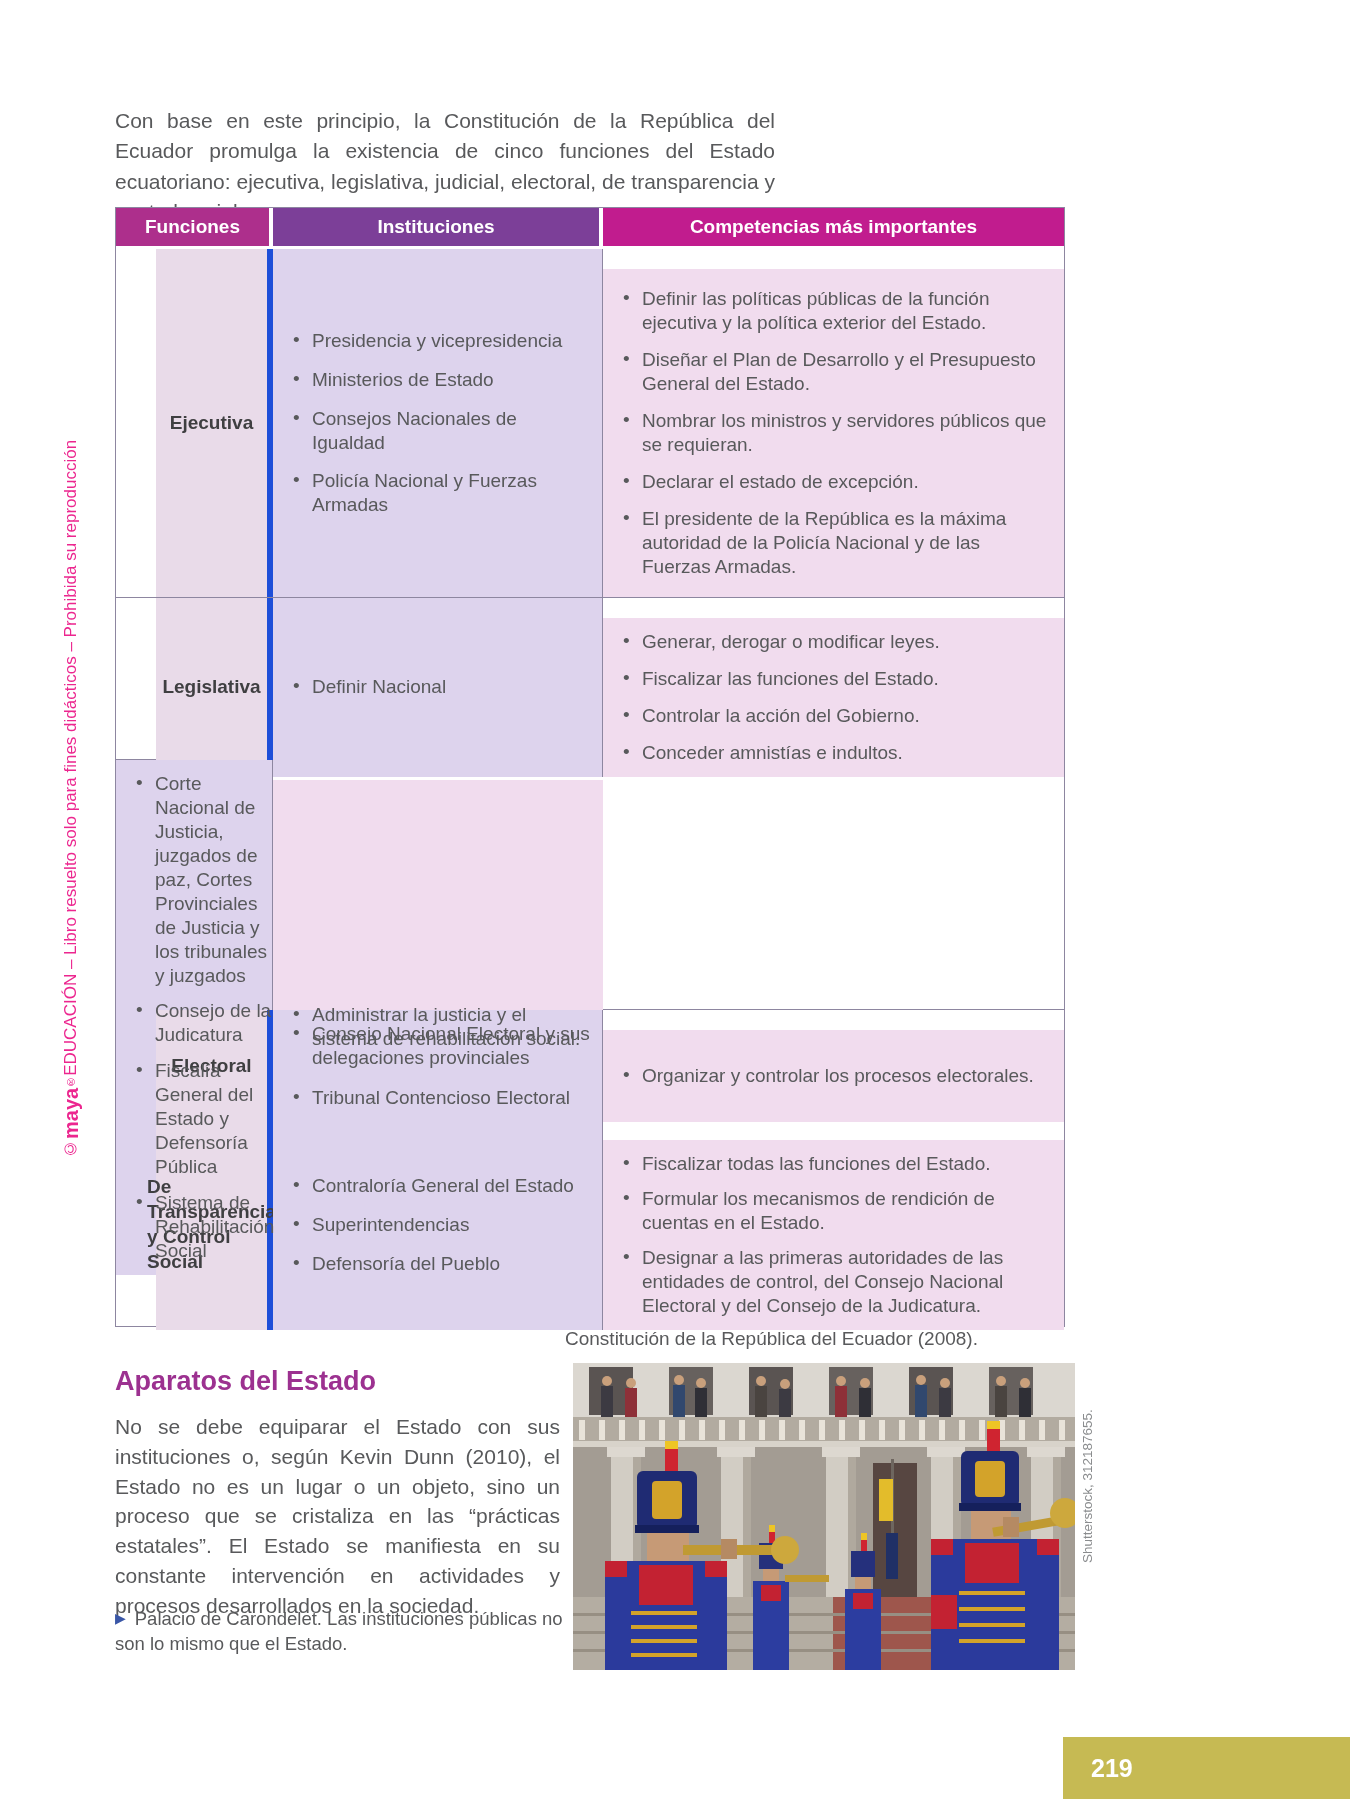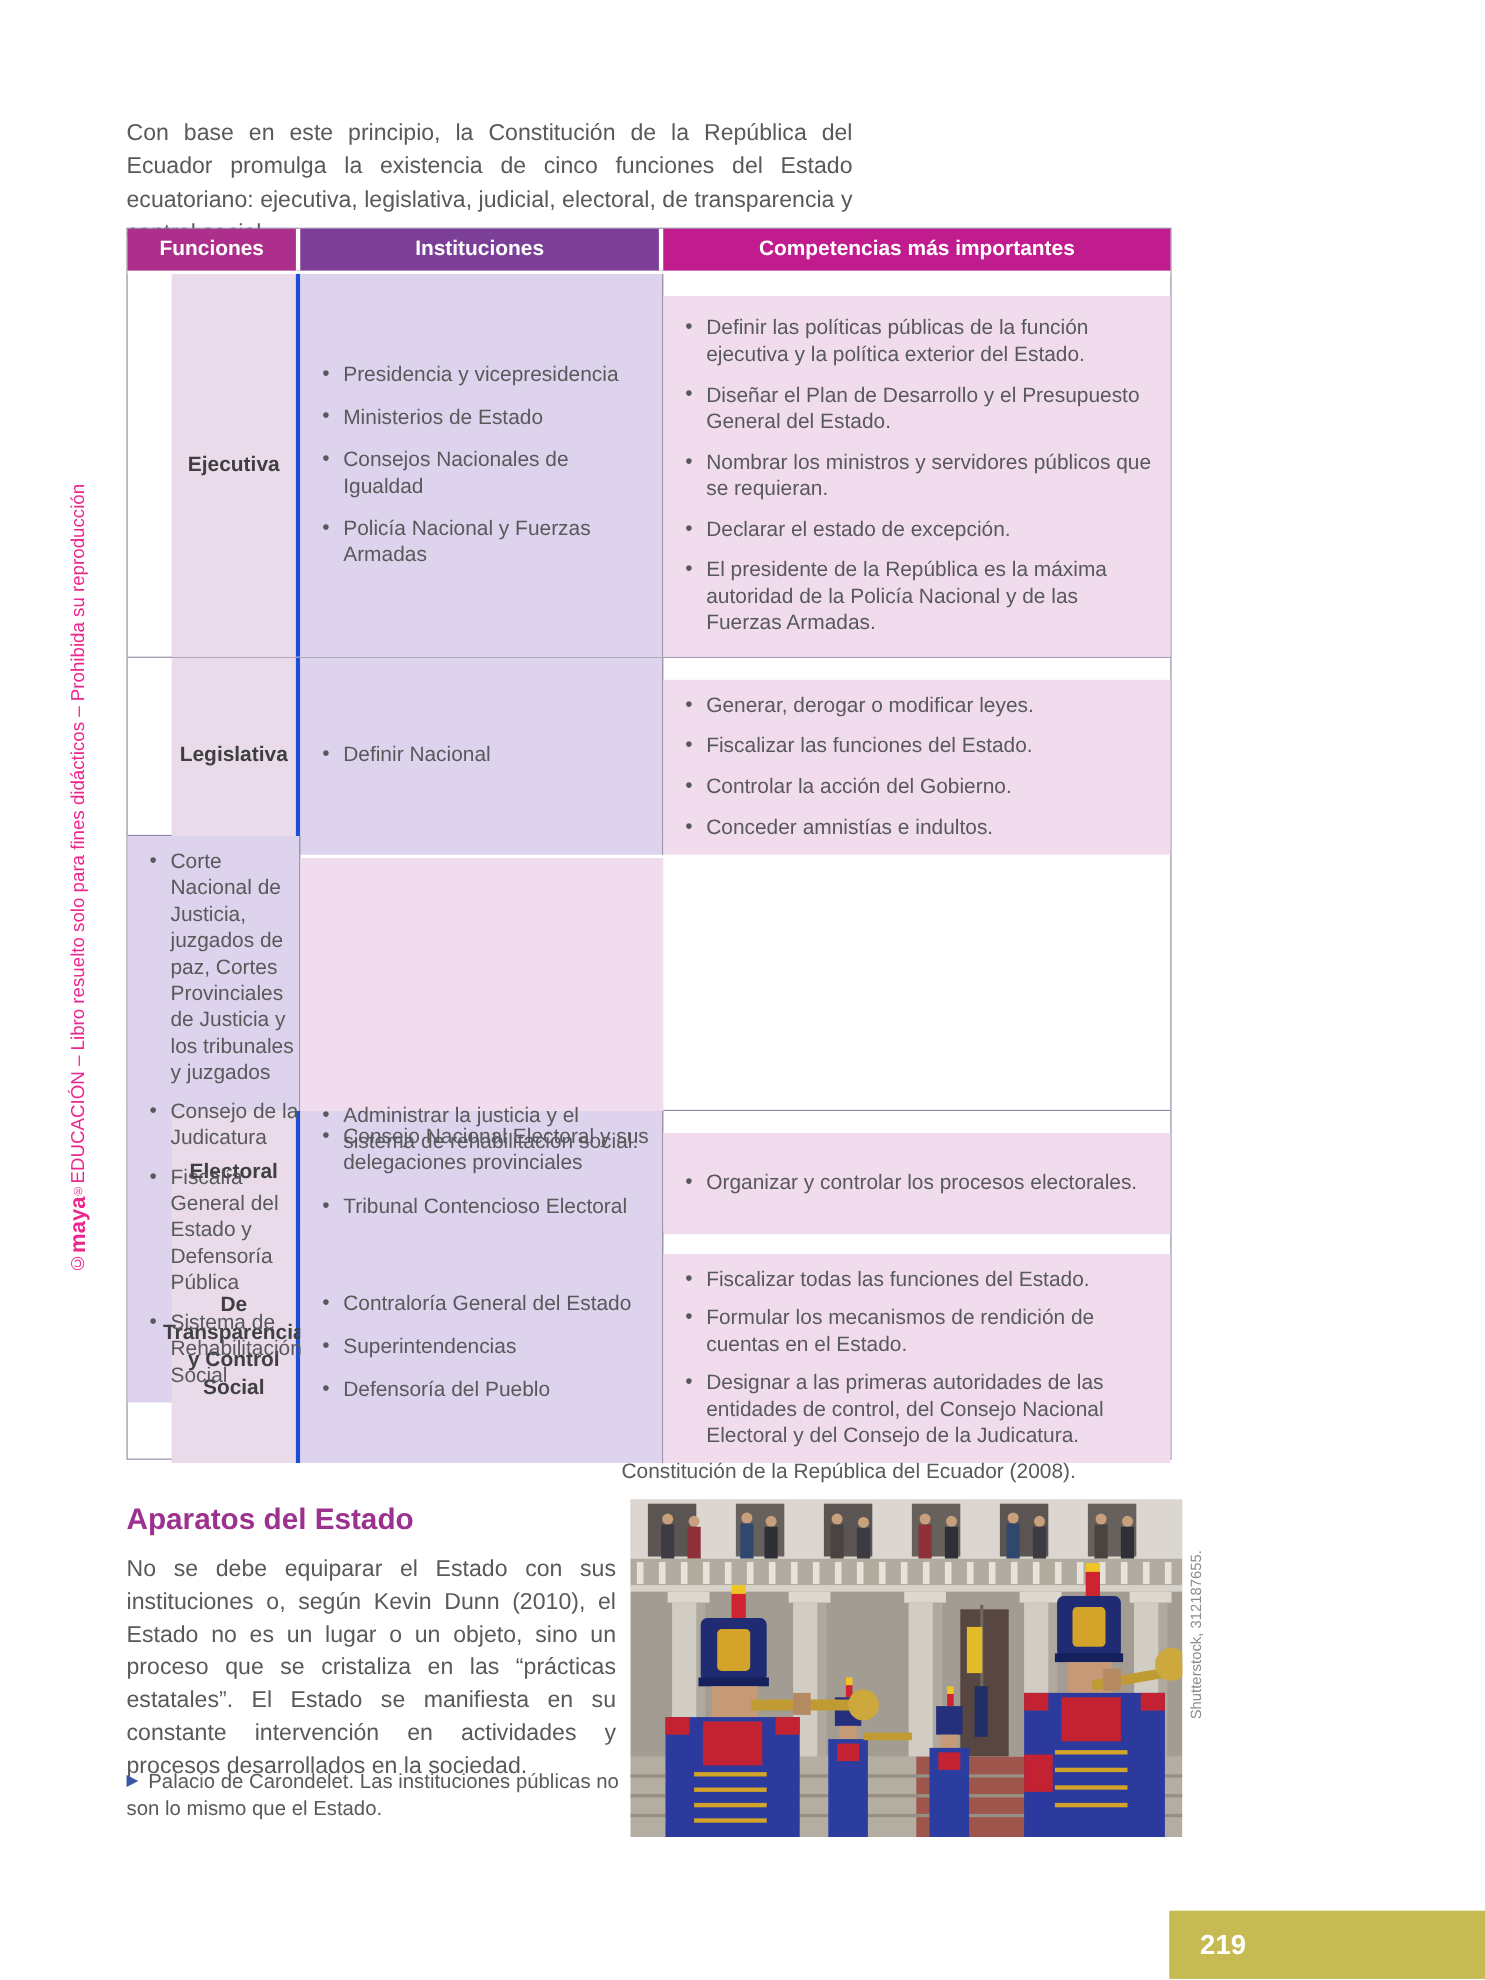--- a/index.html
+++ b/index.html
@@ -20,8 +20,8 @@
   .trow{display:grid;grid-template-columns:157px 330px 461px;}
   .trow + .trow{border-top:1px solid #8d86a0;}
   .cell{display:flex;align-items:center;}
-  .c1{background:#e9dbe9;justify-content:center;text-align:center;padding:10px 4px;
-      border-right:4px solid #1d4ed8;margin-left:40px;}
+  .c1{background:#e9dbe9;justify-content:center;text-align:left;padding:10px 4px;
+      border-right:6px solid #1d4ed8;margin-left:40px;}
   .c2{background:#ddd3ed;padding:12px 10px 12px 16px;border-right:1px solid #8d86a0;}
   .c3{background:#f1dcee;padding:12px 12px 12px 16px;margin-top:20px;}
   .rowlabel{font-weight:bold;color:#3f3f41;font-size:19px;line-height:1.3;max-width:150px;}

